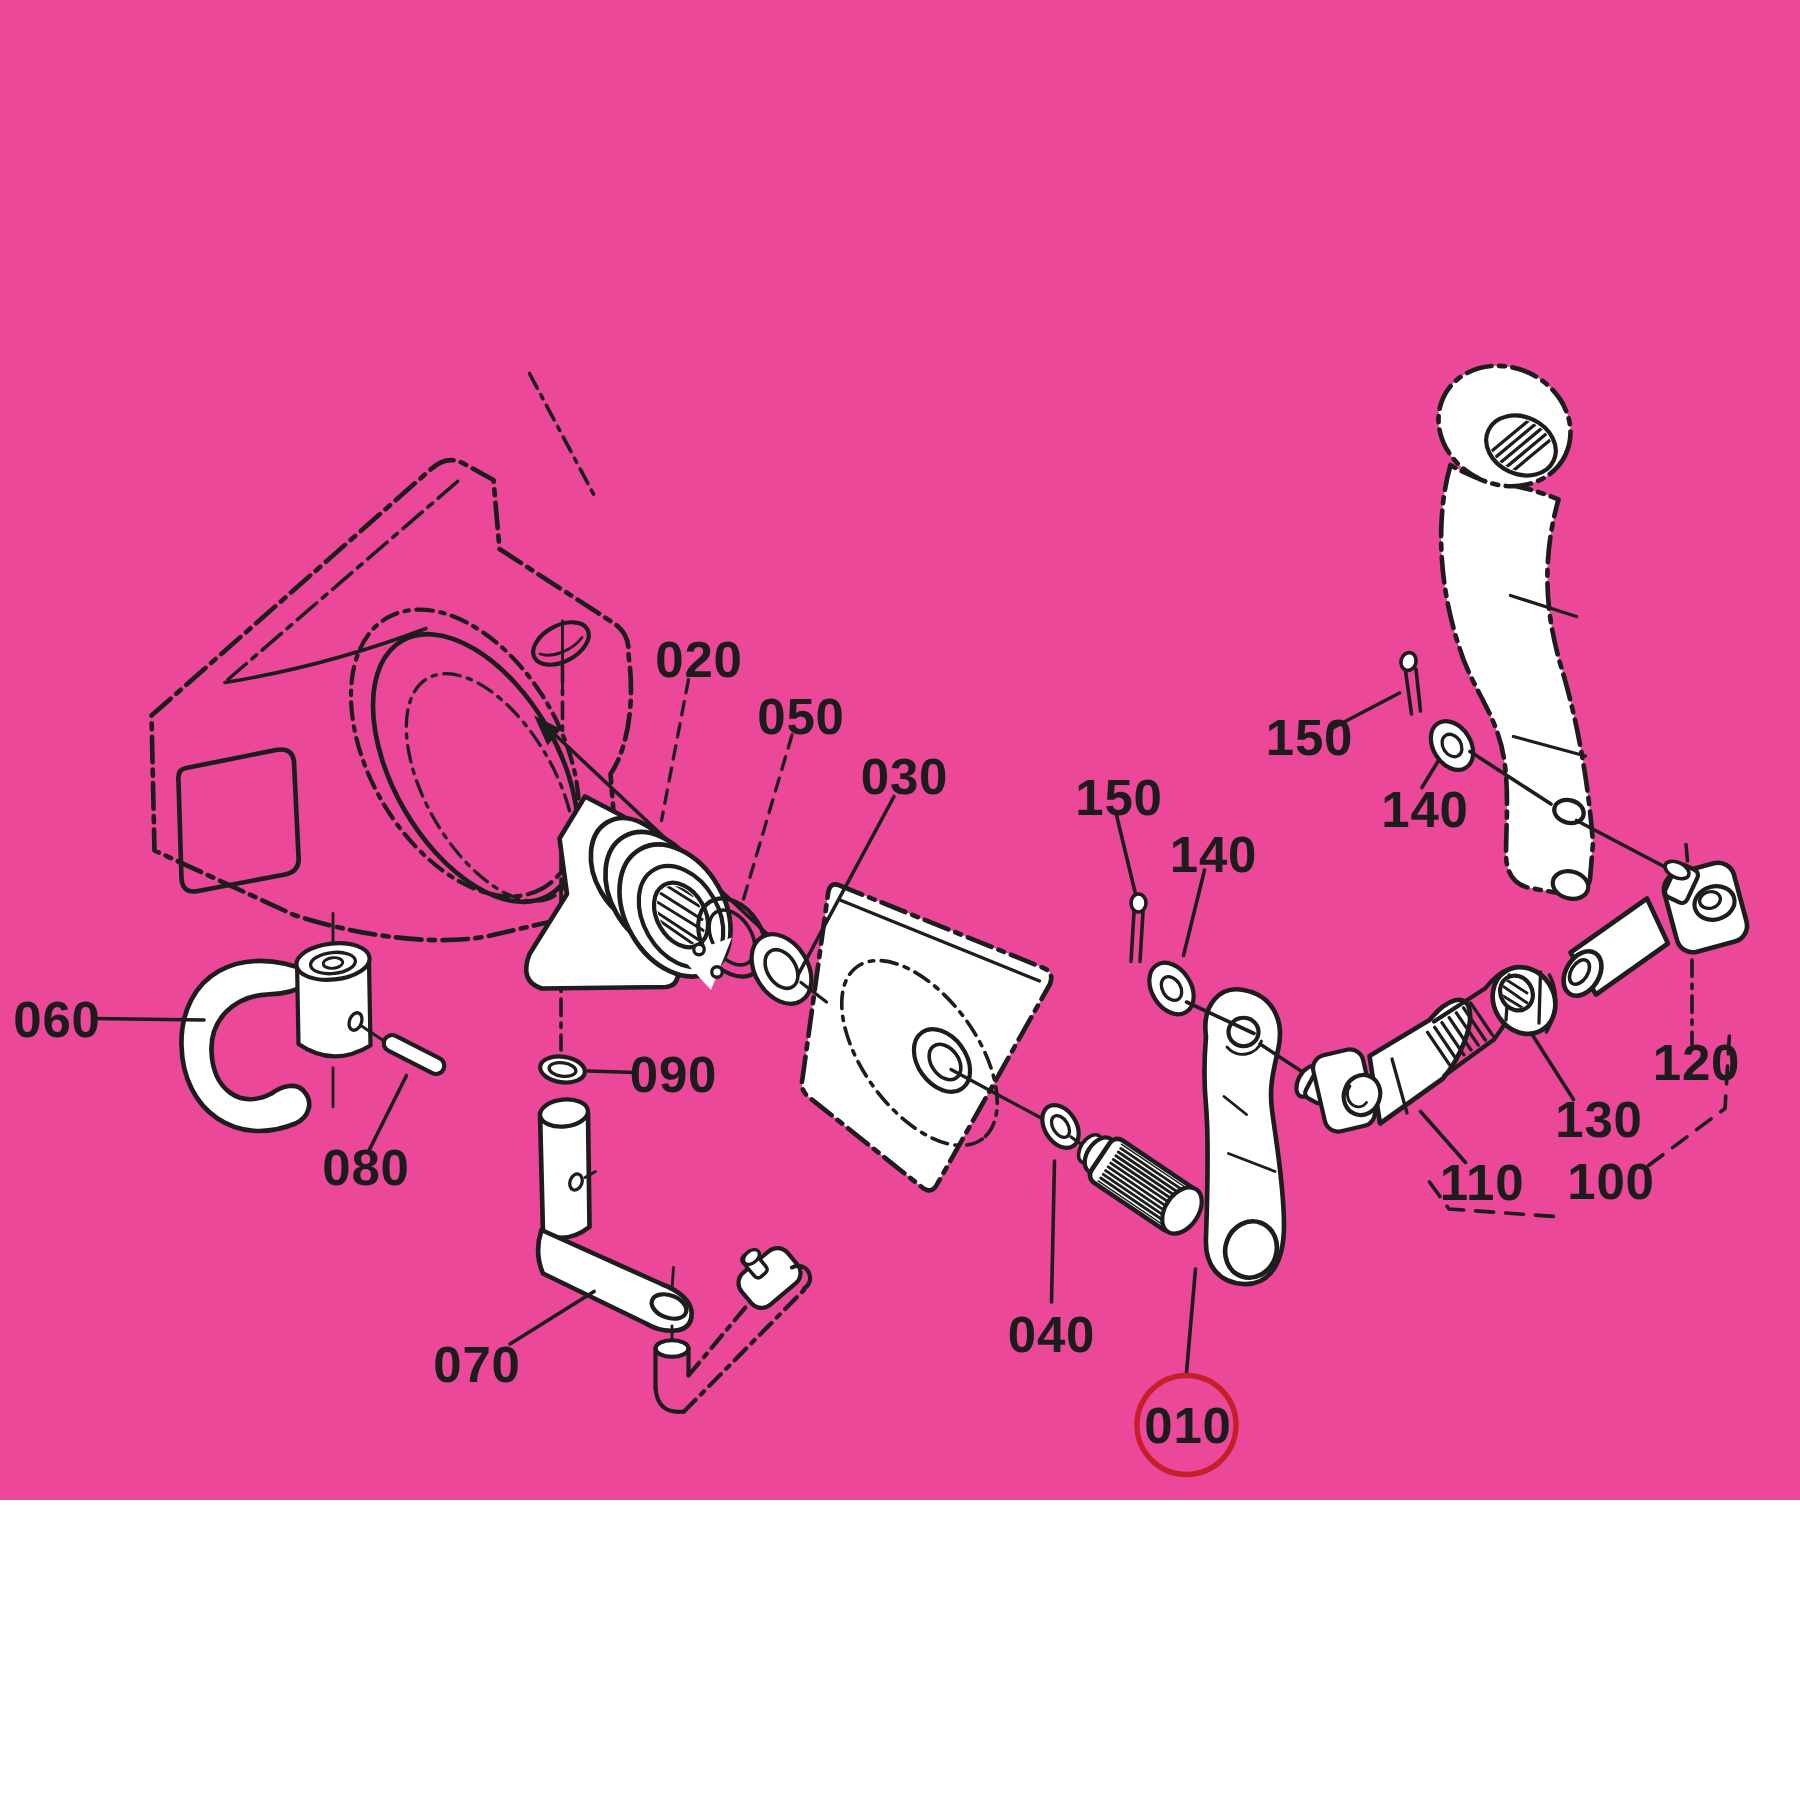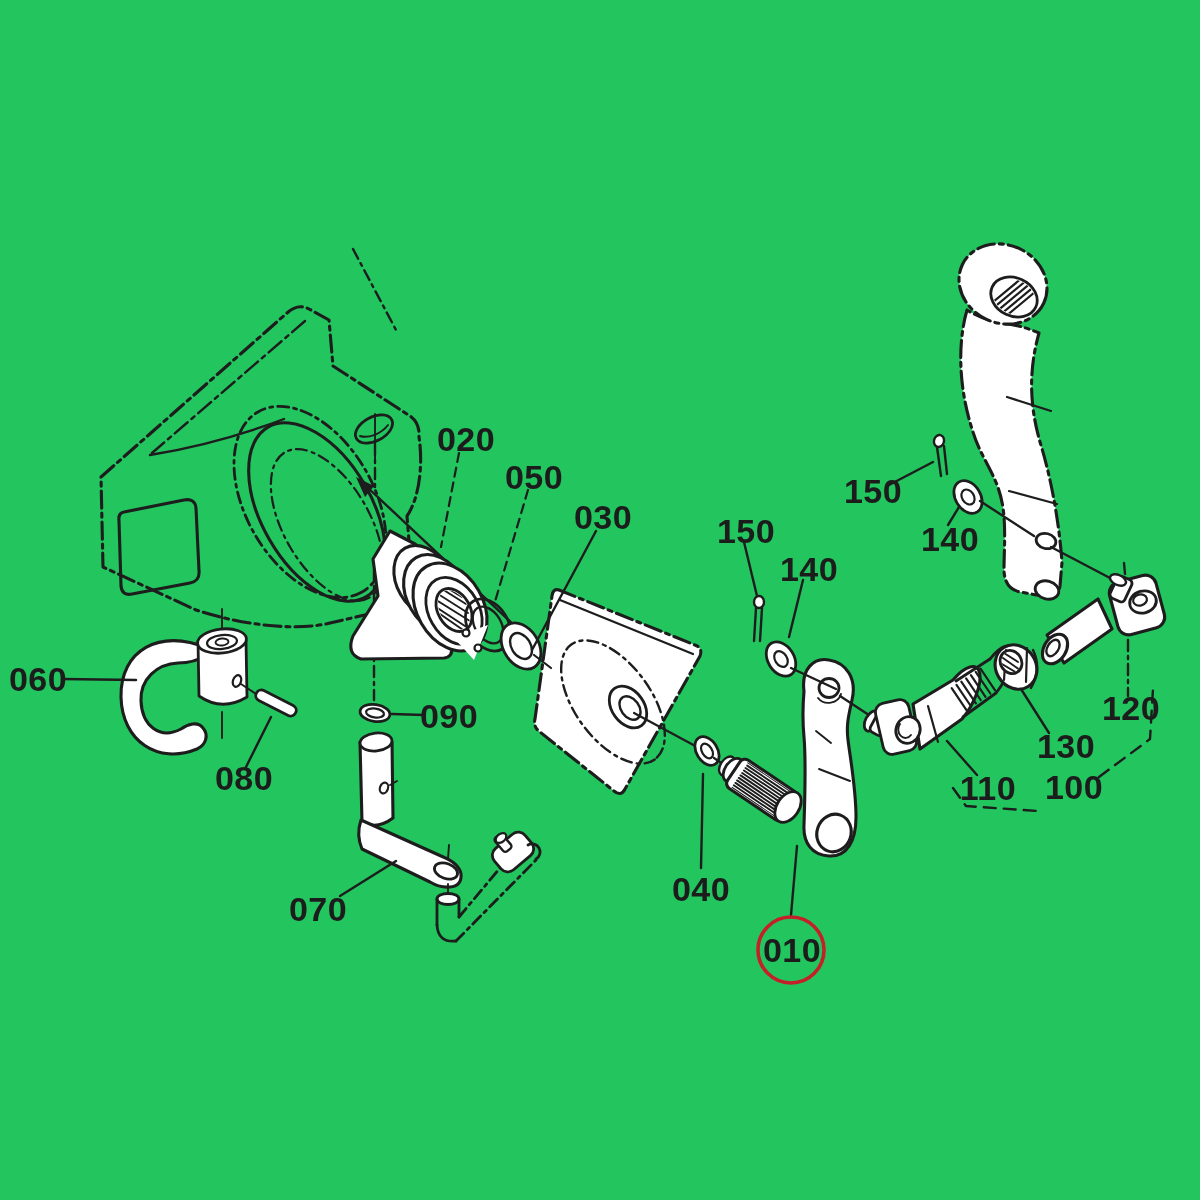--- a/index.html
+++ b/index.html
@@ -3,7 +3,7 @@
 <meta charset="utf-8">
 <style>
   html,body{margin:0;padding:0;background:#fff;}
-  .stage{position:relative;width:1200px;height:1200px;background:#22c55e;overflow:hidden;
+  .stage{position:relative;width:1200px;height:1000px;background:#ec4899;overflow:hidden;
          font-family:"Liberation Sans",sans-serif;}
   svg{position:absolute;left:0;top:0;}
   .ln{stroke:#1d1d1d;fill:none;stroke-linecap:round;stroke-linejoin:round;}

